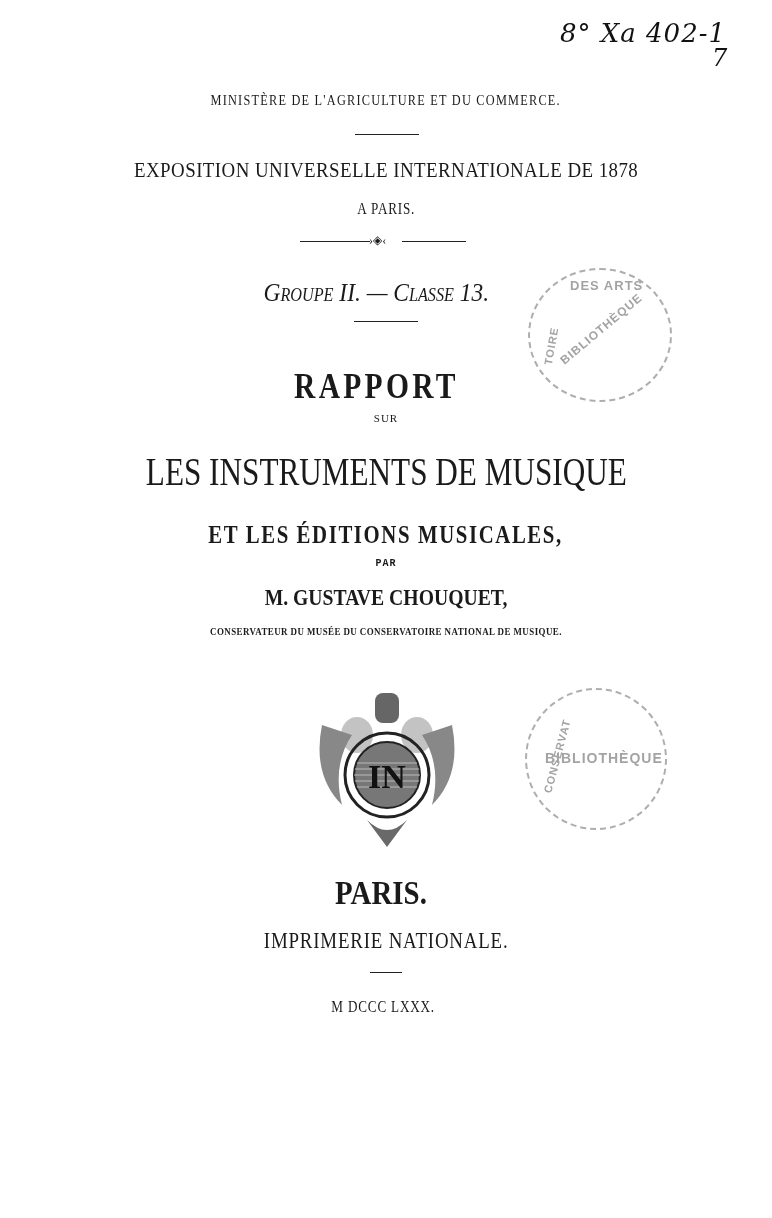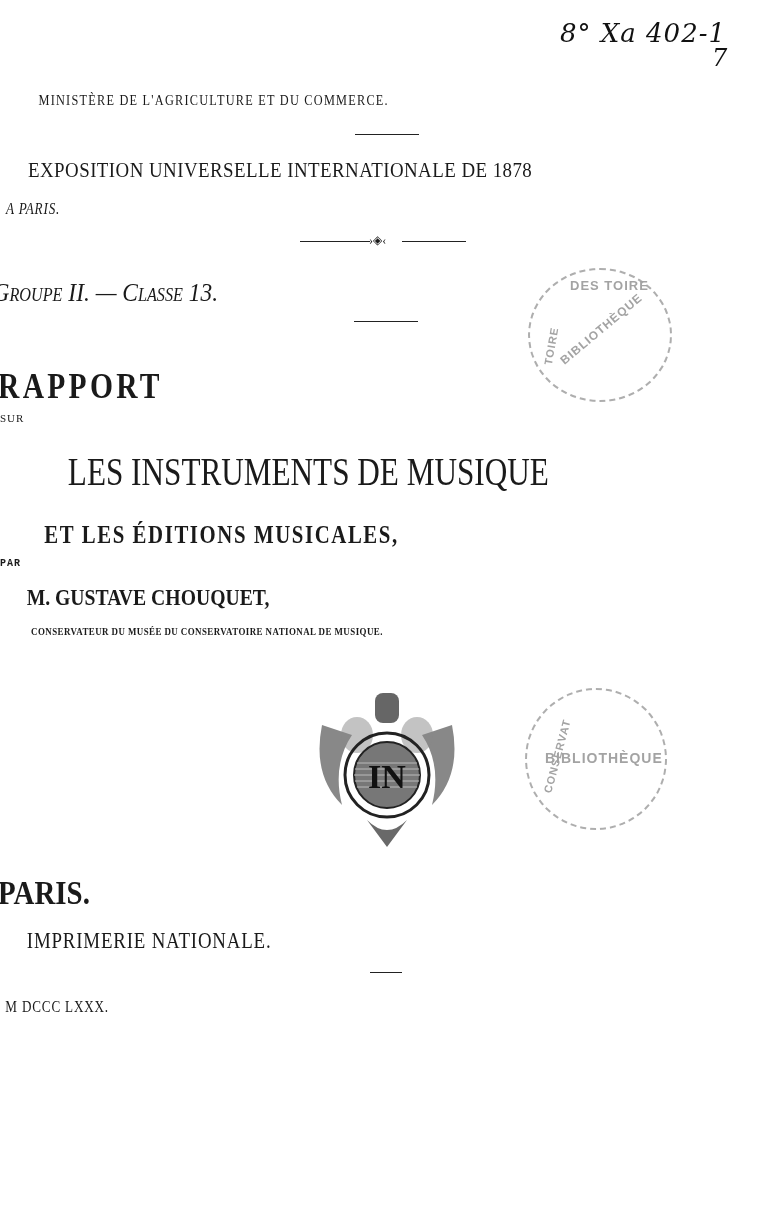--- a/index.html
+++ b/index.html
@@ -5,7 +5,7 @@
   html, body { margin:0; padding:0; background:#ffffff; }
   body { width:772px; height:1218px; position:relative; overflow:hidden;
          font-family:"Liberation Serif","DejaVu Serif",serif; color:#1a1a1a; }
-  .abs { position:absolute; left:0; width:772px; white-space:nowrap; }
+  .abs { position:absolute; left:0; width:772px; text-align:center; white-space:nowrap; }
   .cond { display:inline-block; transform:scaleX(0.82); transform-origin:center; }
   .shelfmark { position:absolute; left:560px; top:18px; font-family:"DejaVu Serif",serif;
                font-style:italic; font-size:26px; color:#111; letter-spacing:1px; }

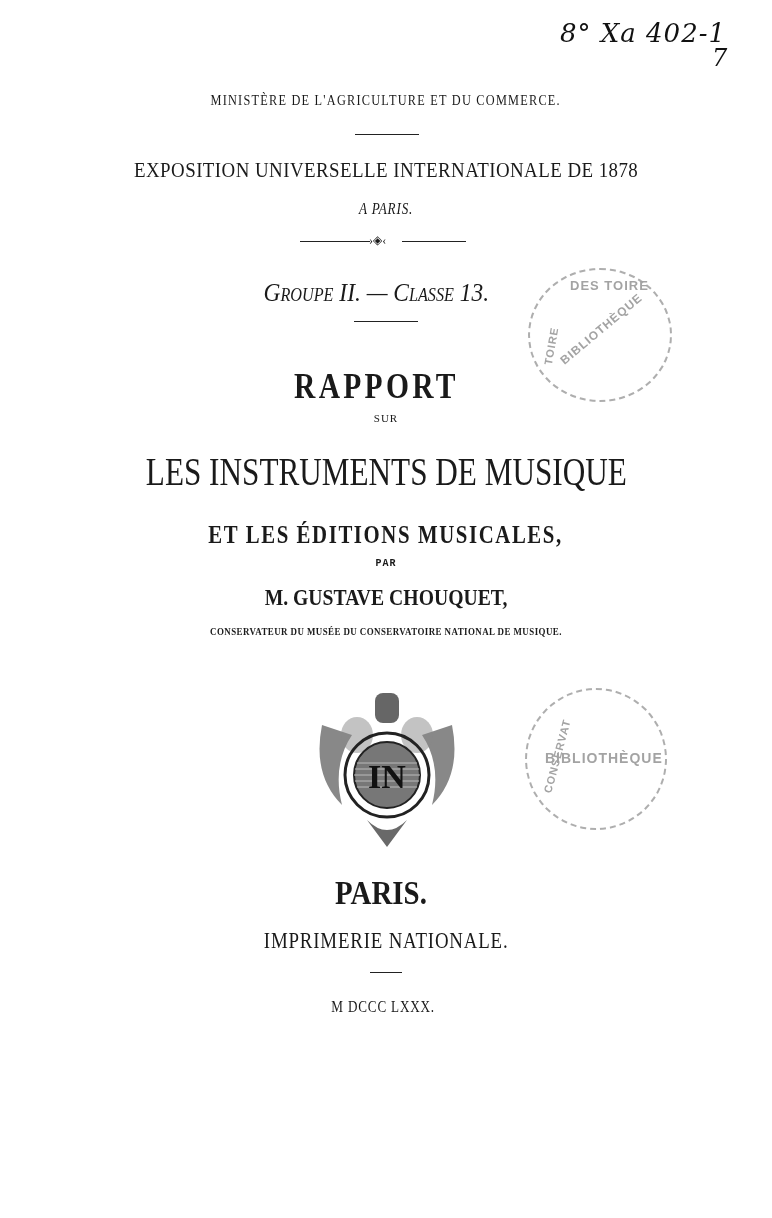--- a/index.html
+++ b/index.html
@@ -28,7 +28,7 @@
 <div class="rule" style="left:355px;top:134px;width:64px;"></div>
 
 <div class="abs" style="top:158px;font-size:21px;letter-spacing:0.5px;"><span class="cond" style="transform:scaleX(0.9);">EXPOSITION UNIVERSELLE INTERNATIONALE DE 1878</span></div>
-<div class="abs" style="top:200px;font-size:16px;letter-spacing:1px;font-style:italic;"><span class="cond">A PARIS.</span></div>
+<div class="abs" style="top:200px;font-size:16px;letter-spacing:1px;"><span class="cond">A PARIS.</span></div>
 
 <div class="rule" style="left:300px;top:241px;width:70px;"></div>
 <div style="position:absolute;left:369px;top:233px;font-size:12px;">›◈‹</div>

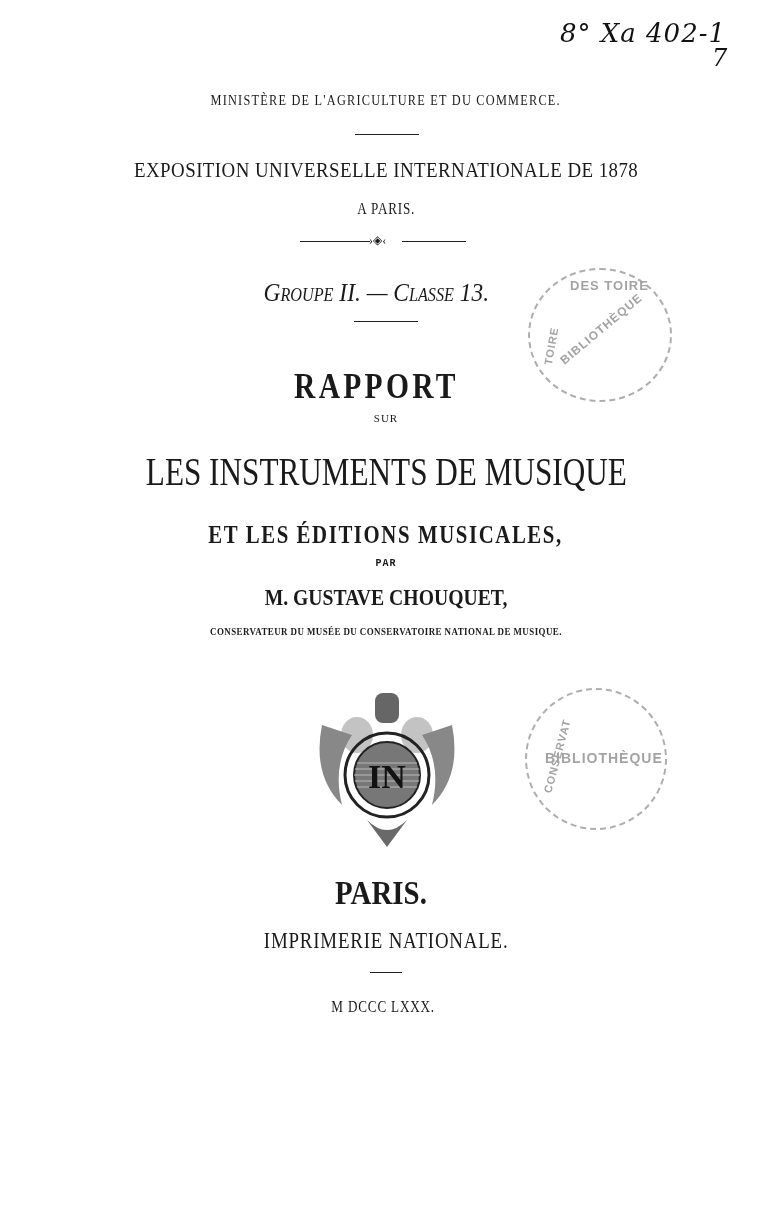--- a/index.html
+++ b/index.html
@@ -47,7 +47,7 @@
 <div class="abs" style="top:626px;font-size:10.5px;font-weight:bold;letter-spacing:0.5px;"><span class="cond" style="transform:scaleX(0.85);">CONSERVATEUR DU MUSÉE DU CONSERVATOIRE NATIONAL DE MUSIQUE.</span></div>
 
 <div class="stamp" style="left:528px;top:268px;width:140px;height:130px;">
-  <div class="stamp-text" style="left:40px;top:8px;">DES TOIRE</div>
+  <div class="stamp-text" style="left:40px;top:8px;">DES ARTS</div>
   <div class="stamp-text" style="left:20px;top:52px;transform:rotate(-40deg);font-size:12px;">BIBLIOTHÈQUE</div>
   <div class="stamp-text" style="left:2px;top:70px;transform:rotate(-80deg);font-size:11px;">TOIRE</div>
 </div>

